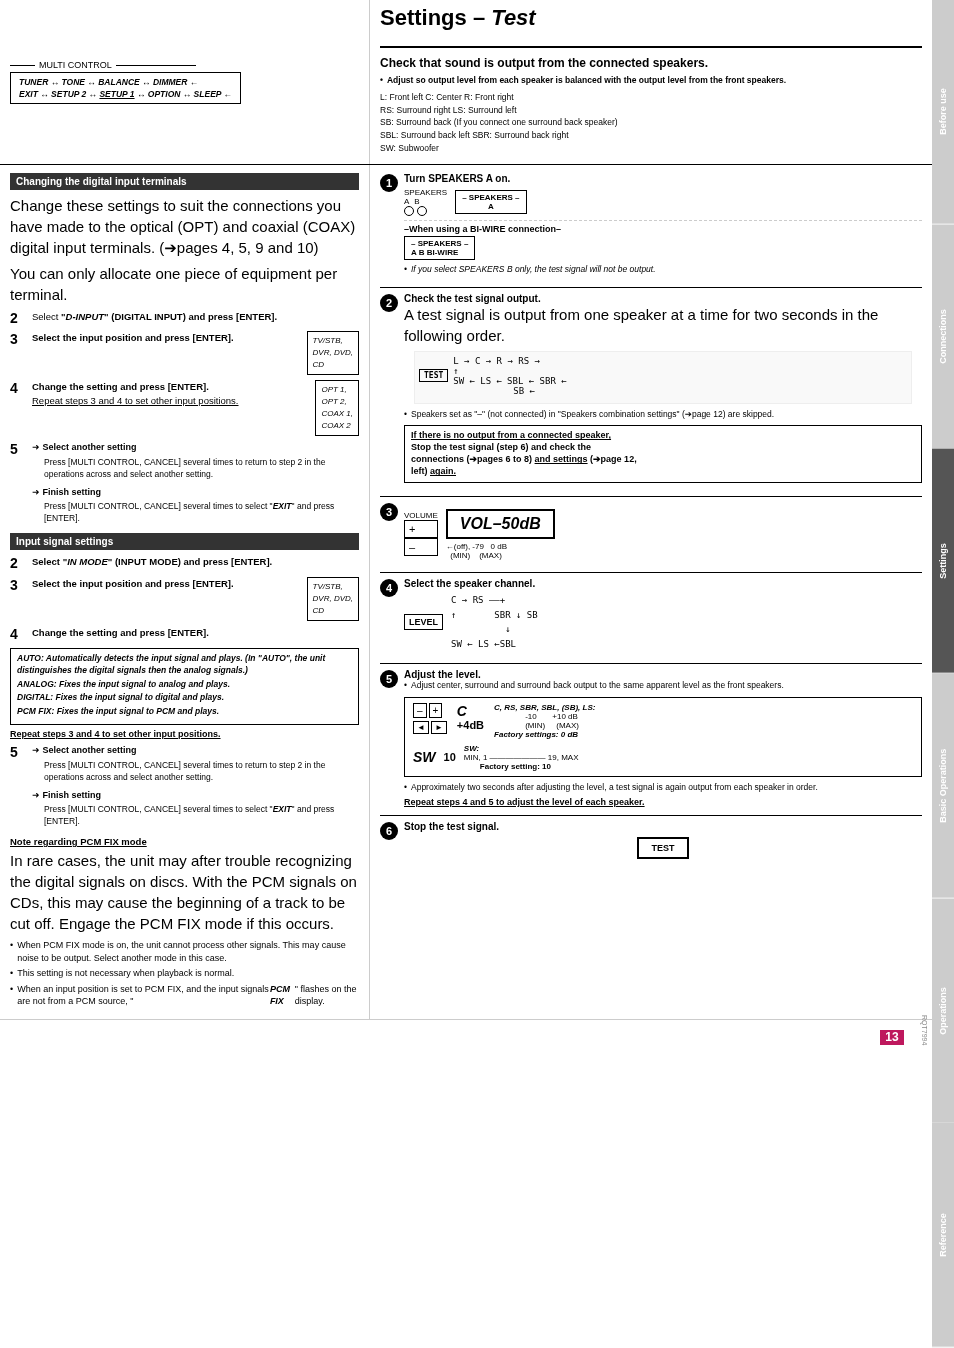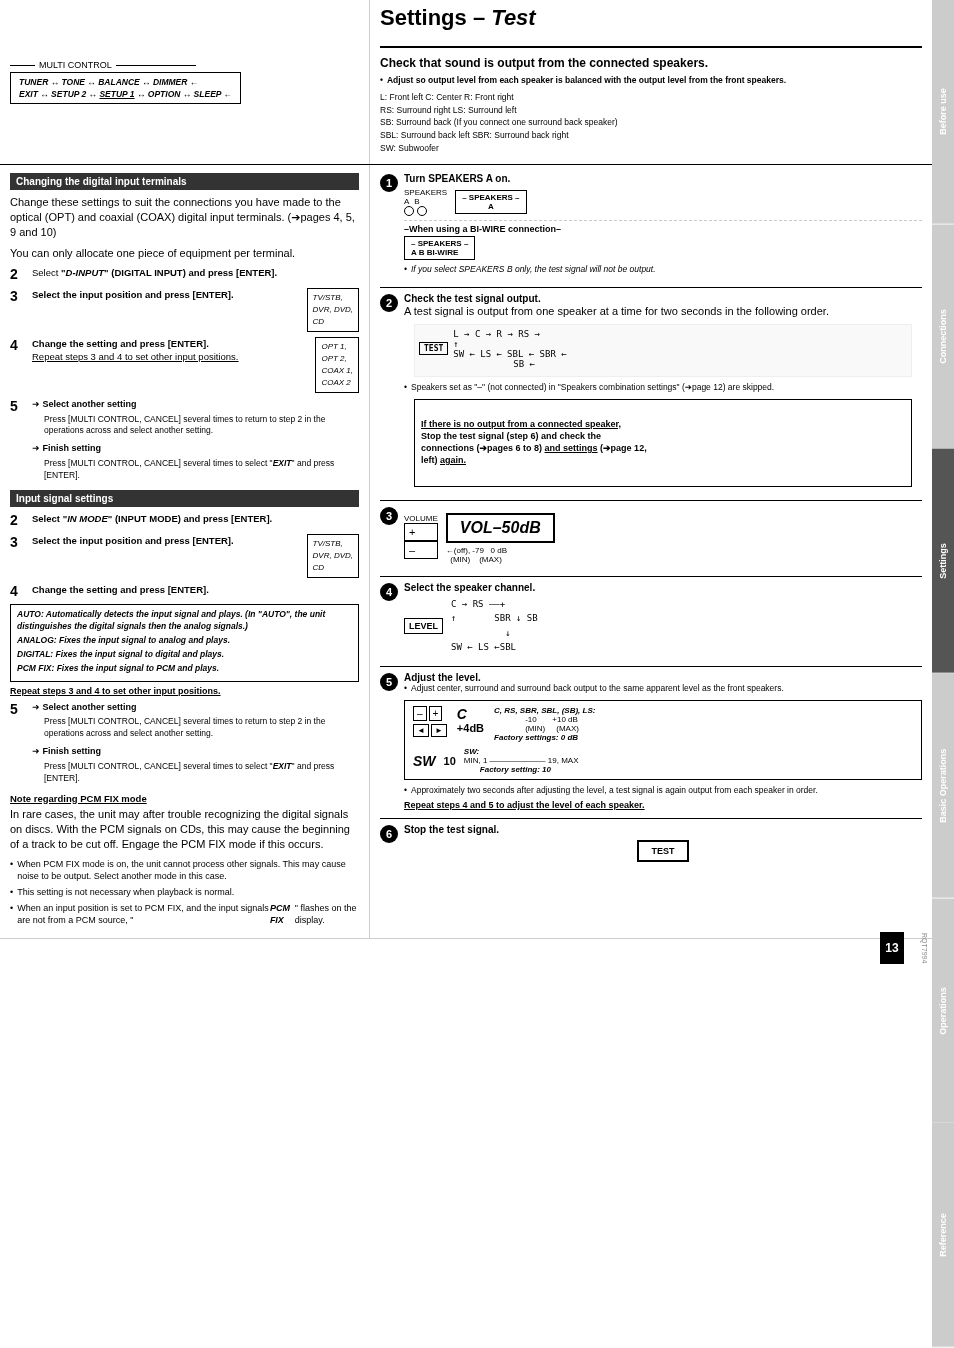--- a/index.html
+++ b/index.html
@@ -140,7 +140,7 @@
 
     
     .desc {
-      font-size: 11px;
+      font-size: 15px;
       line-height: 1.4;
       margin-bottom: 5px;
     }

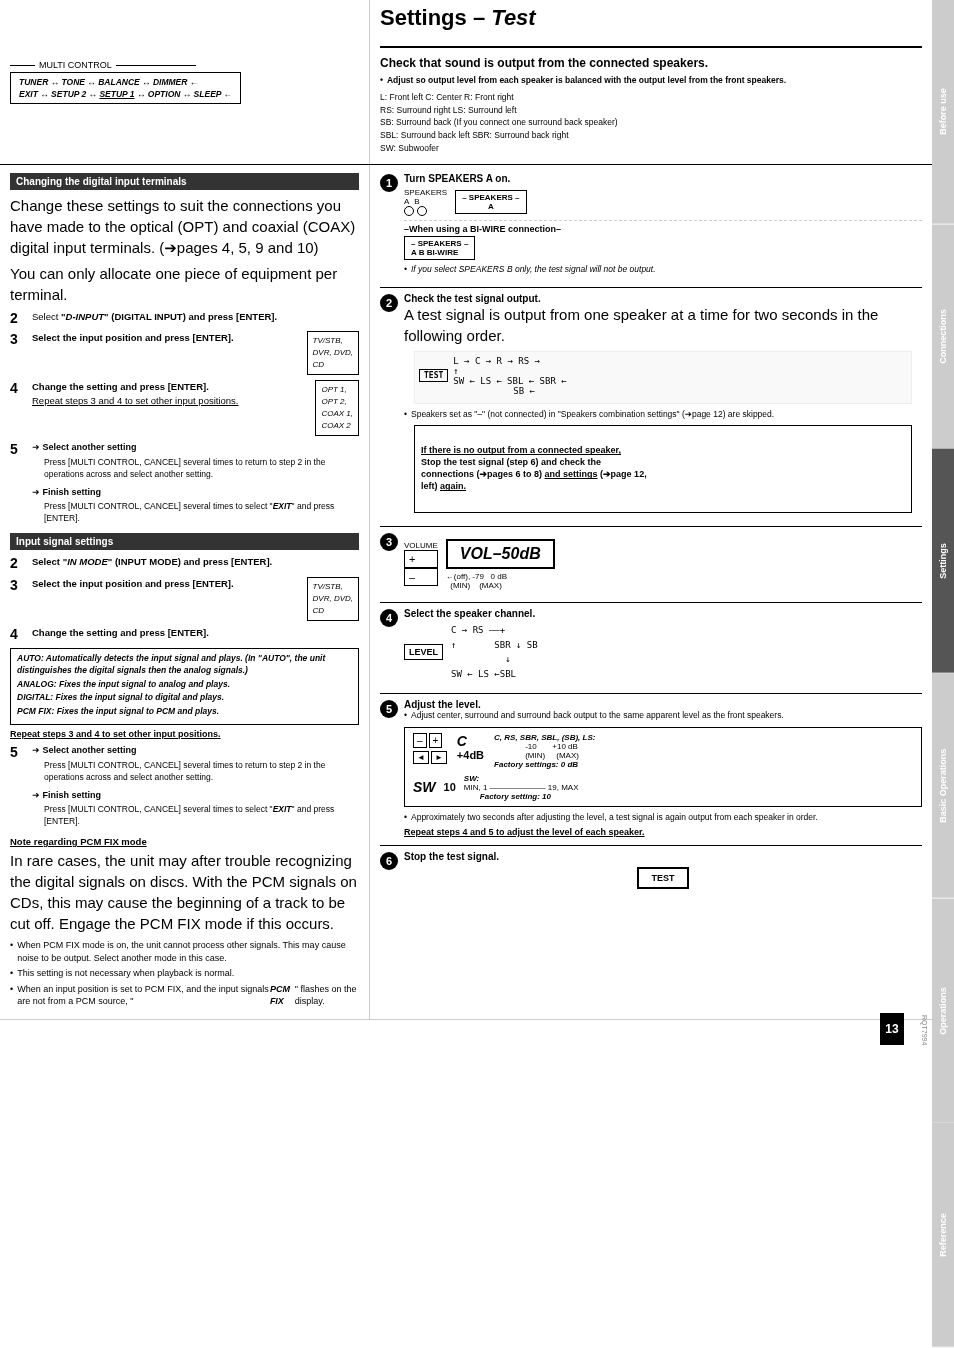--- a/index.html
+++ b/index.html
@@ -162,8 +162,8 @@
     
     .warning-box {
       border: 1.5px solid #000;
-      padding: 19px 6px;
-      margin: 5px 10px;
+      padding: 4px 6px;
+      margin: 5px 0;
       font-size: 9px;
     }
     .warning-box p {

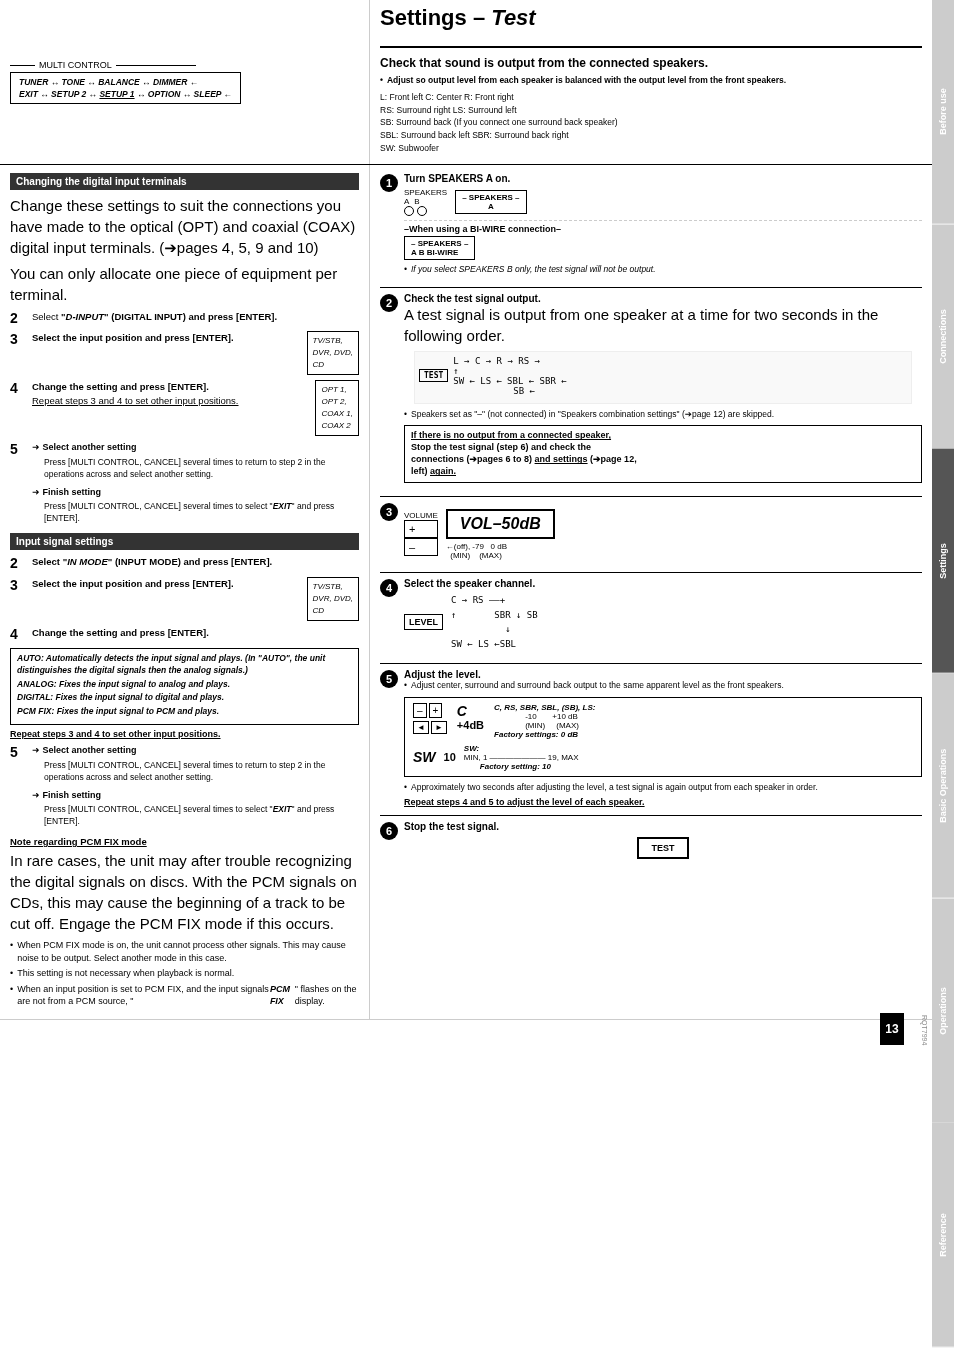--- a/index.html
+++ b/index.html
@@ -541,7 +541,7 @@
                 <div>
                   <div style="font-style:italic; font-size:8px;"><strong>SW:</strong></div>
                   <div style="font-size:8px;">MIN, 1 ——————— 19, MAX</div>
-                  <div style="font-size:8px; font-style:italic;padding-left:16px;"><strong>Factory setting: 10</strong></div>
+                  <div style="font-size:8px; padding-left:16px;"><strong>Factory setting: 10</strong></div>
                 </div>
               </div>
             </div>

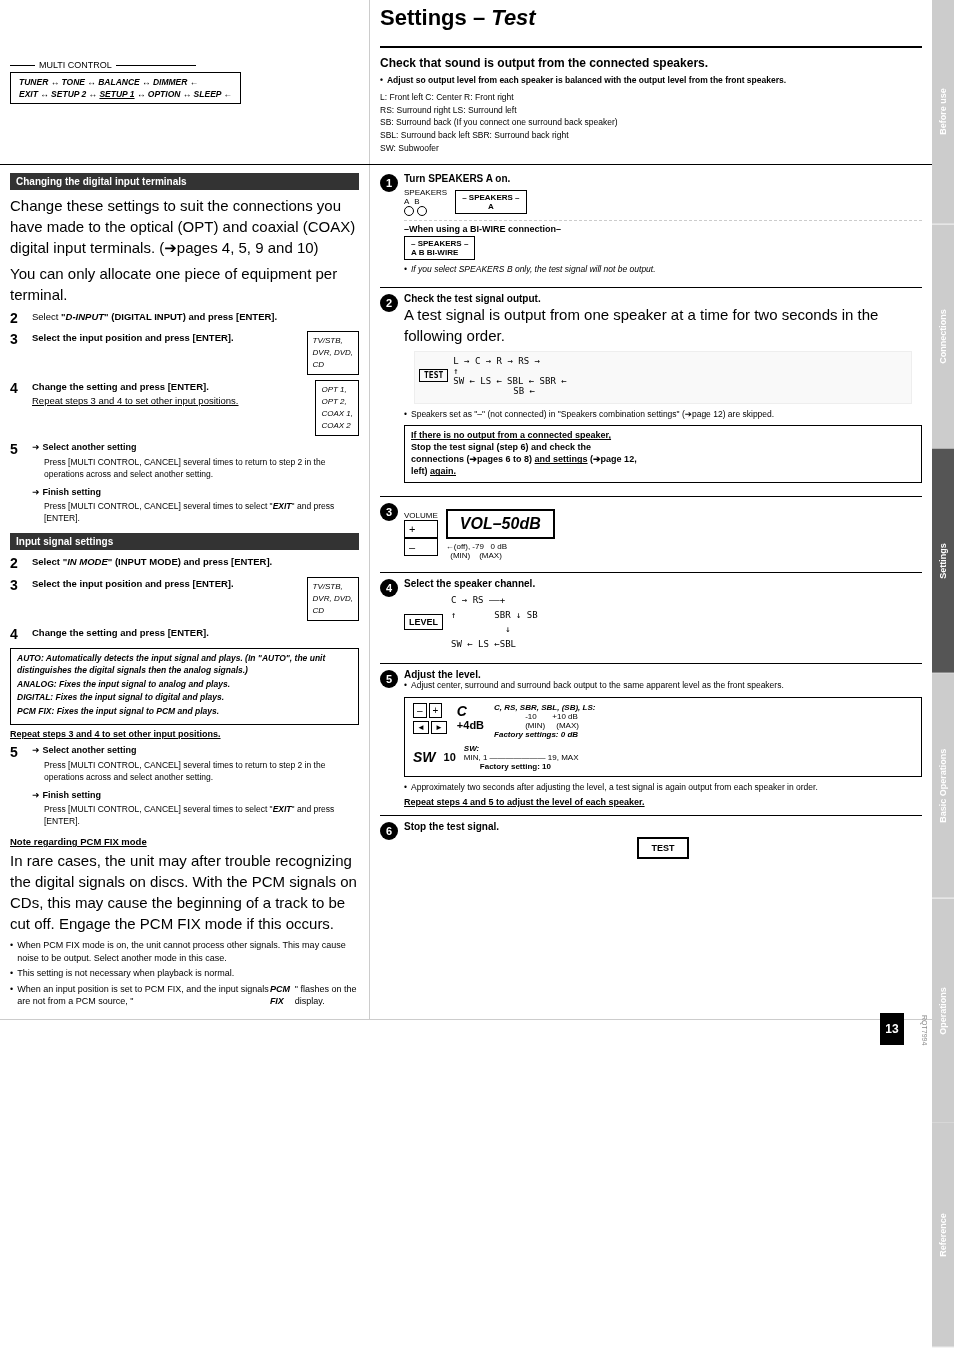--- a/index.html
+++ b/index.html
@@ -567,7 +567,7 @@
     </div>
 
     <div style="position:relative; height:30px; border-top:1px solid #ccc;">
-      <div style="position:absolute; right:28px; bottom:4px; background:#000000; color:#fff; width:24px; height:32px; display:flex; align-items:center; justify-content:center; font-weight:bold; font-size:12px;">13</div>
+      <div style="position:absolute; right:28px; bottom:4px; background:#be185d; color:#fff; width:24px; height:15px; display:flex; align-items:center; justify-content:center; font-weight:bold; font-size:12px;">13</div>
       <div style="position:absolute; right:4px; bottom:4px; font-size:7px; color:#888; writing-mode:vertical-rl;">RQT7994</div>
     </div>
 

